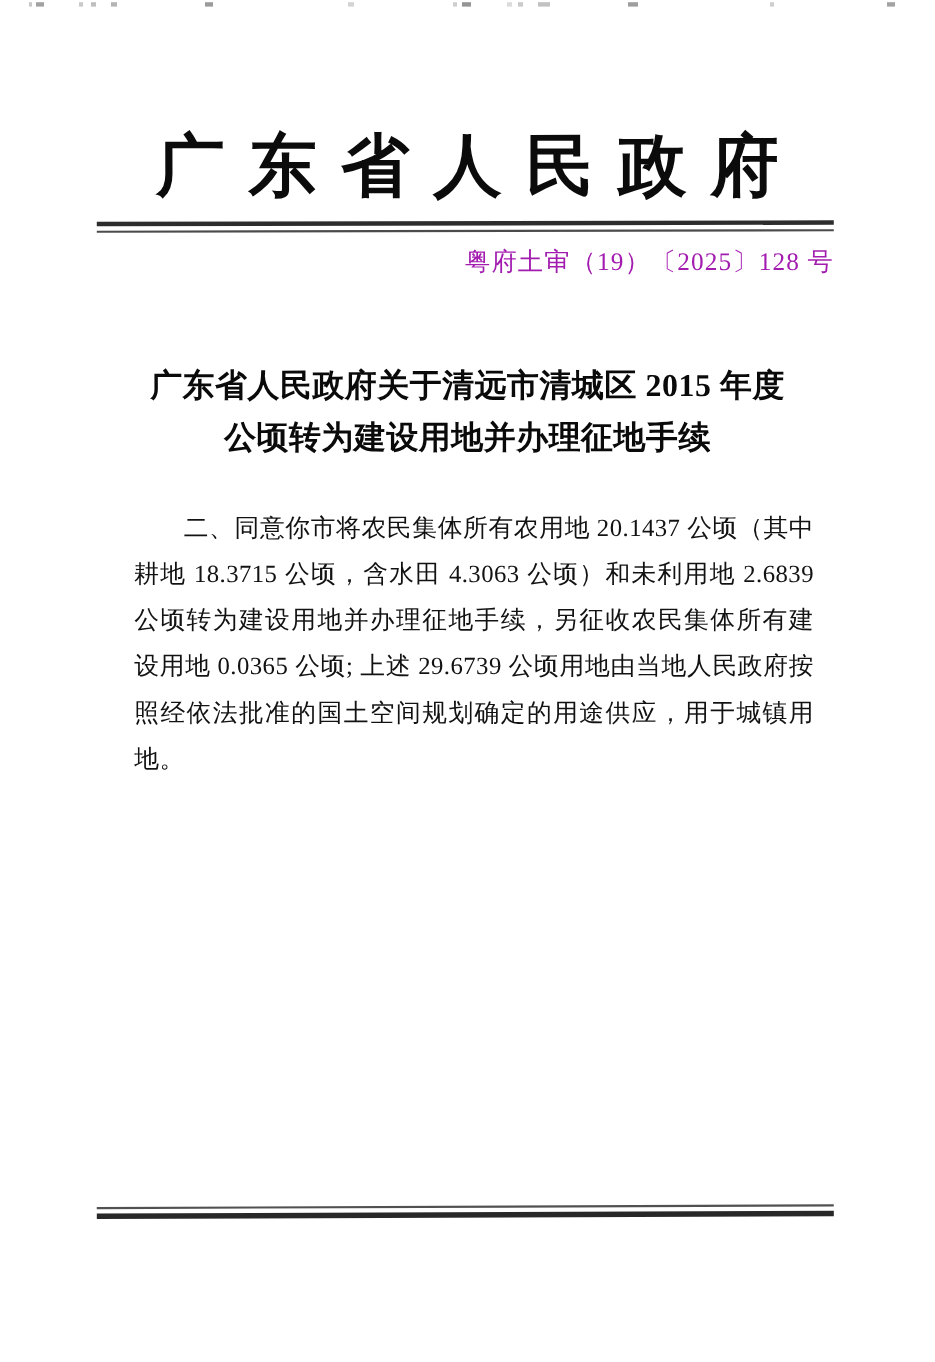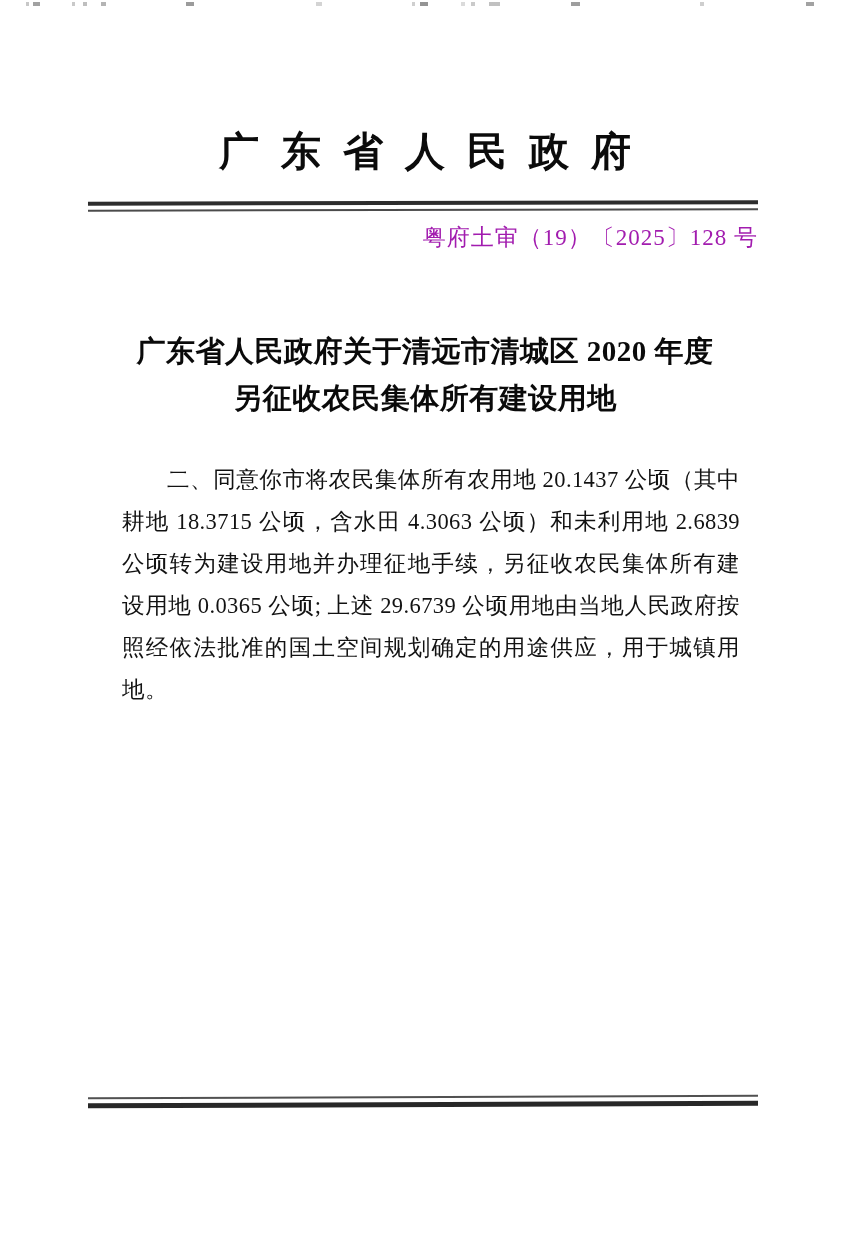--- a/index.html
+++ b/index.html
@@ -48,7 +48,7 @@
     text-align: center;
     font-family: "Liberation Serif", "DejaVu Serif", serif;
     font-weight: 700;
-    font-size: 40px;
+    font-size: 62px;
     line-height: 72px;
     letter-spacing: 22px;
     text-indent: 22px;

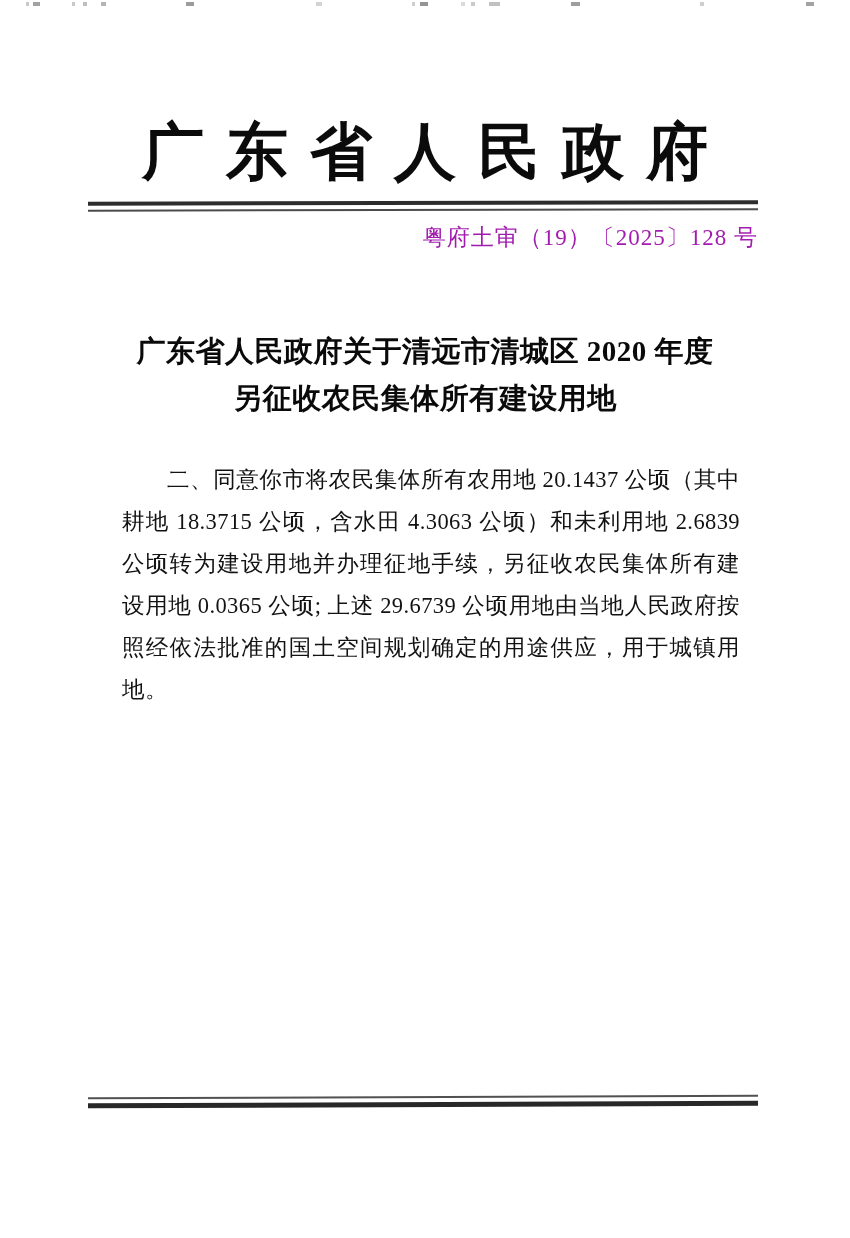--- a/index.html
+++ b/index.html
@@ -184,7 +184,7 @@
   <div class="doc-number">粤府土审（19）〔2025〕128 号</div>
 
   <div class="doc-title">
-    <span class="title-line">广东省人民政府关于清远市清城区 2020 年度</span>
+    <span class="title-line">广东省人民政府关于清远市清城区 2015 年度</span>
     <span class="title-line">另征收农民集体所有建设用地</span>
   </div>
 

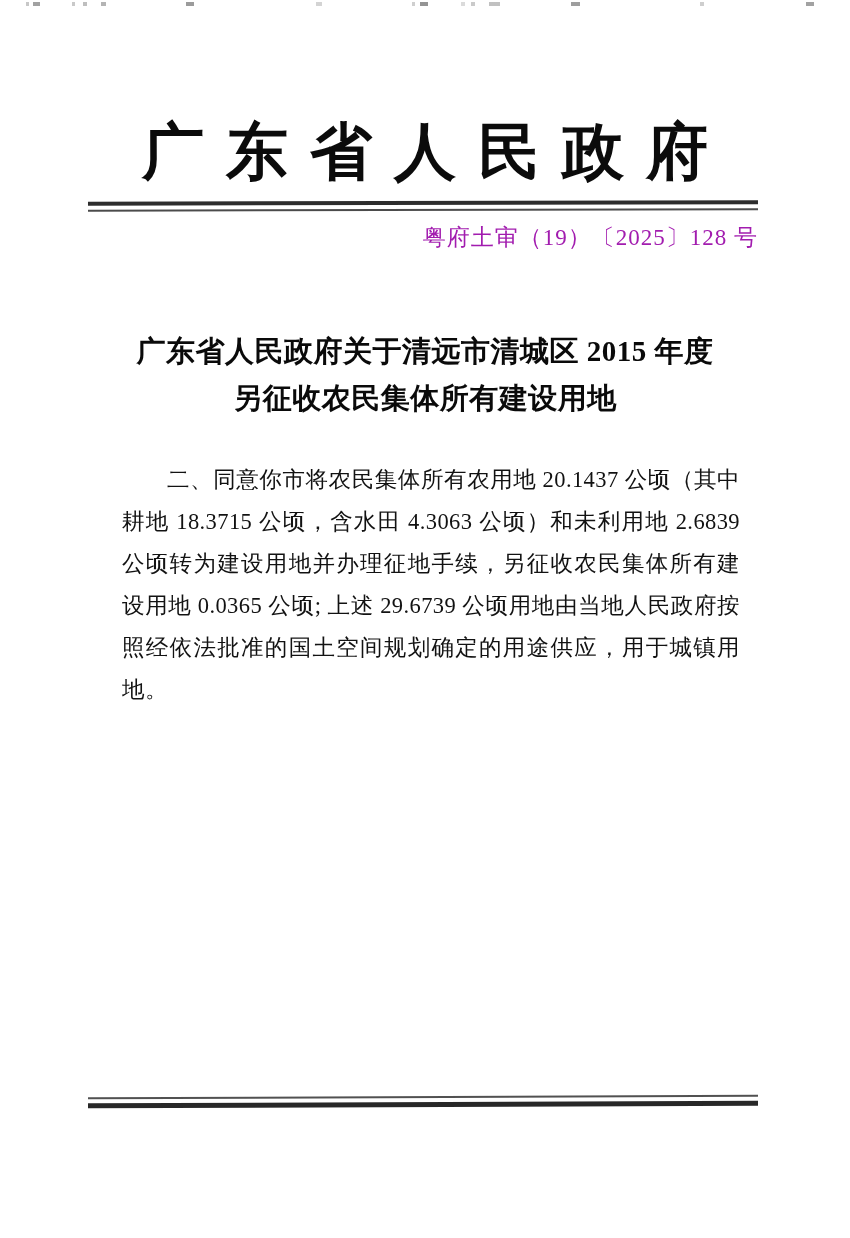--- a/index.html
+++ b/index.html
@@ -185,7 +185,7 @@
 
   <div class="doc-title">
     <span class="title-line">广东省人民政府关于清远市清城区 2015 年度</span>
-    <span class="title-line">另征收农民集体所有建设用地</span>
+    <span class="title-line">公顷转为建设用地并办理征地手续</span>
   </div>
 
   <div class="body-text">

